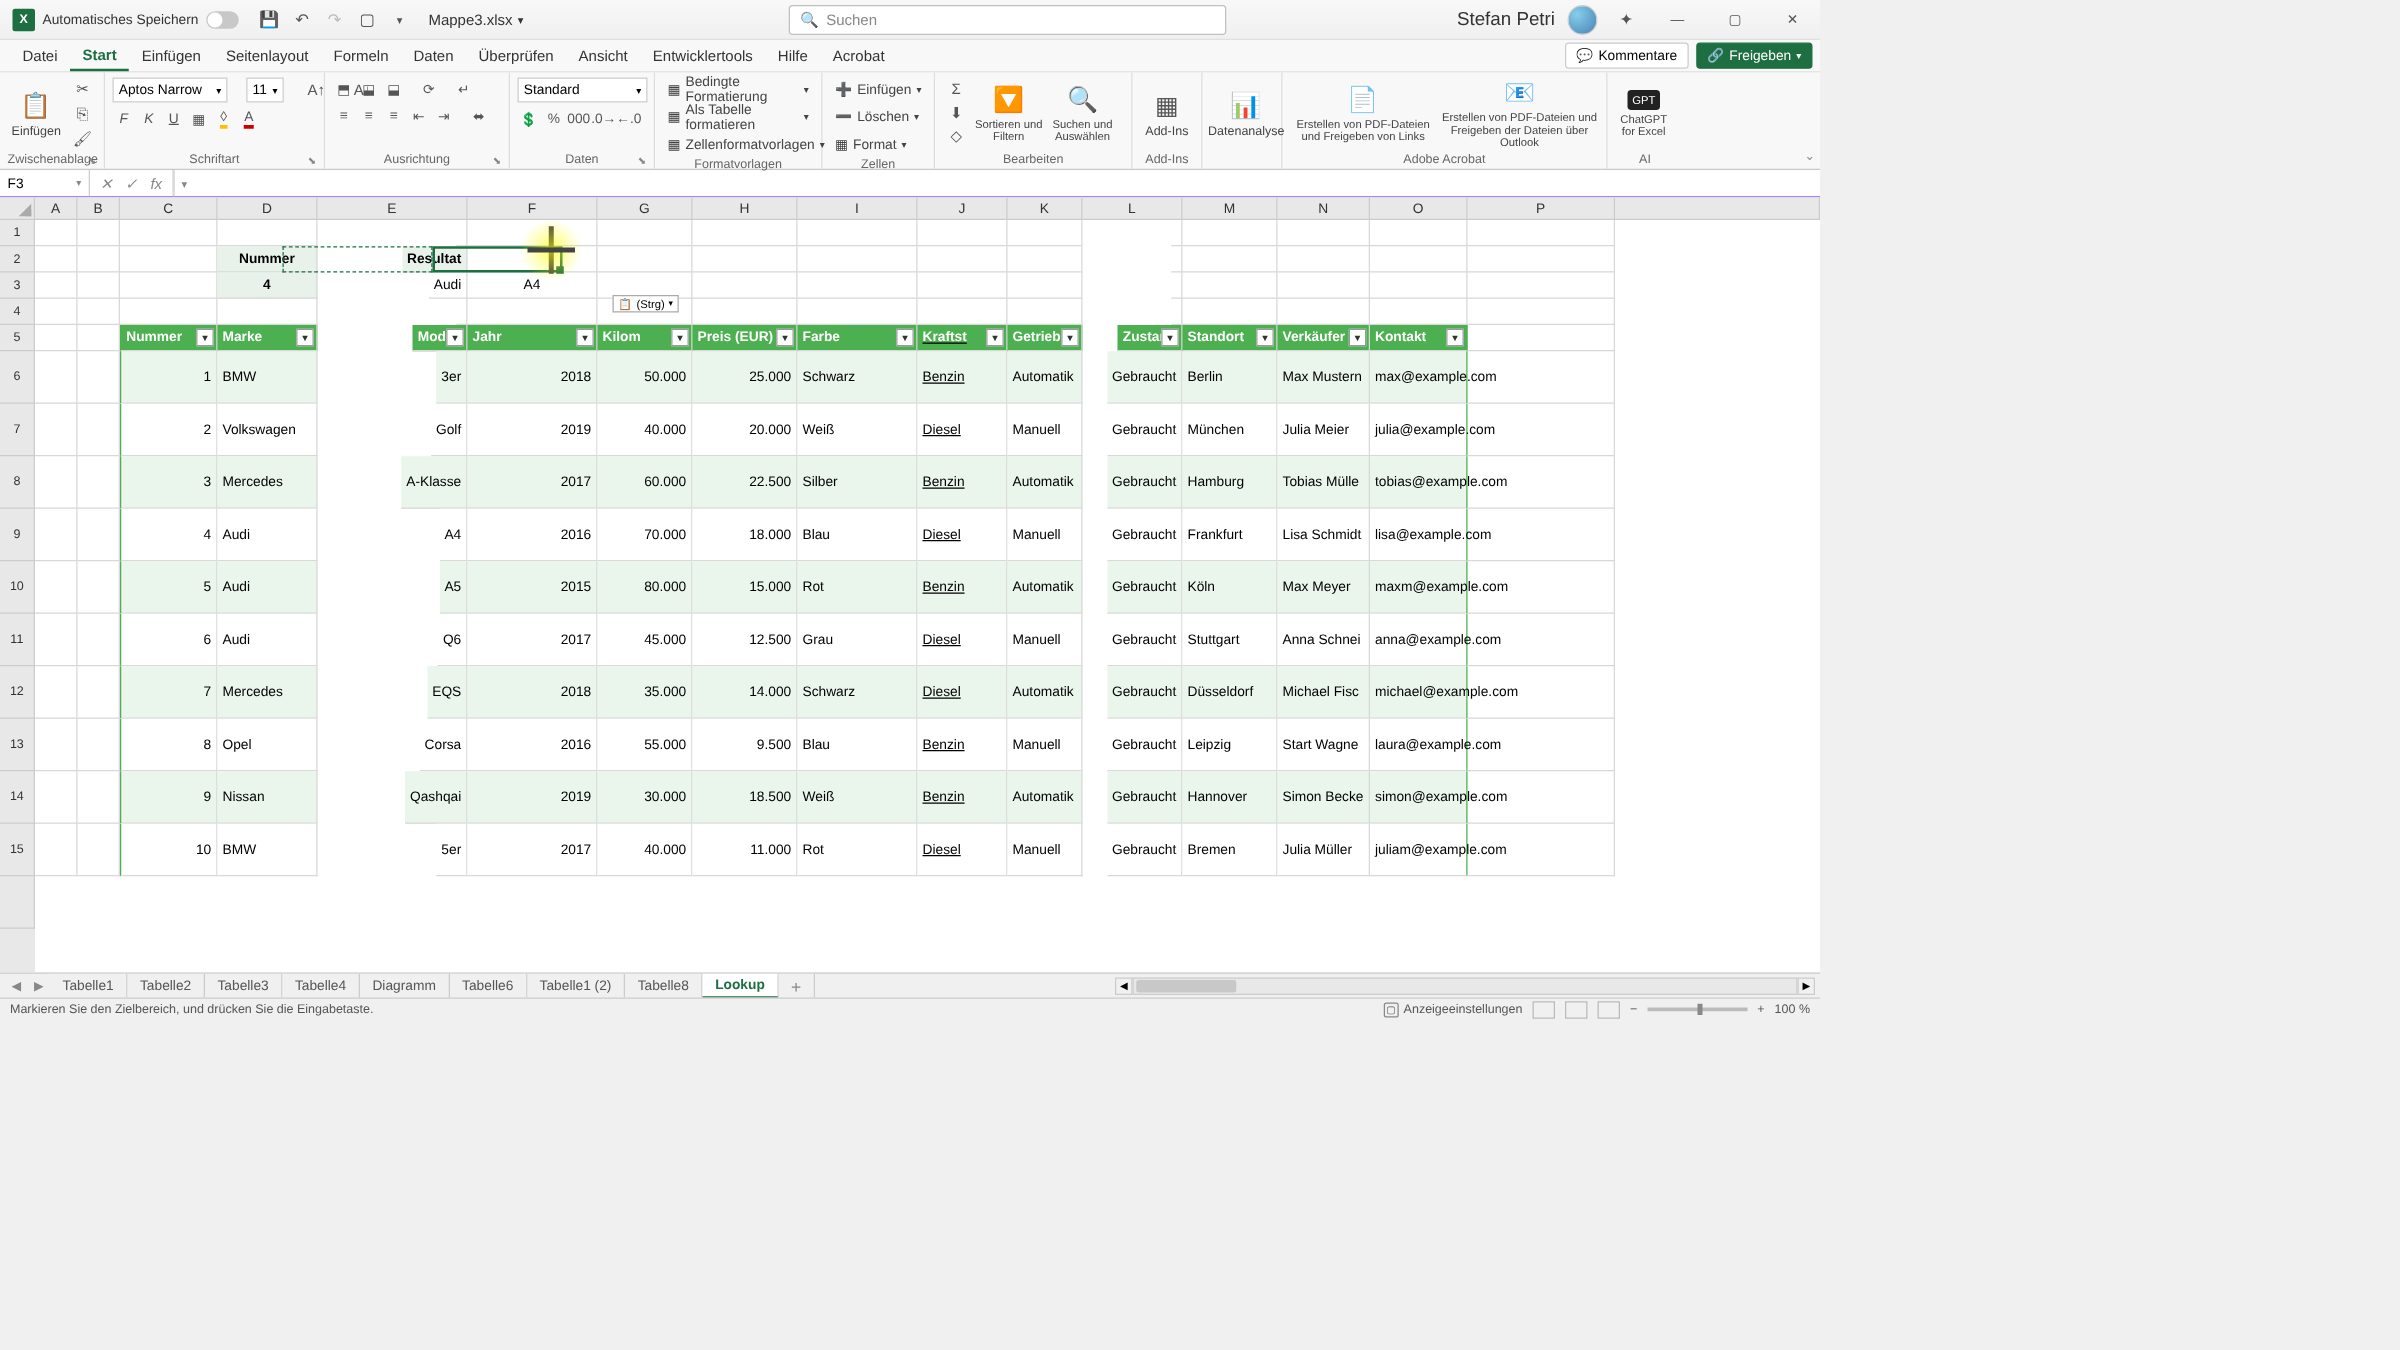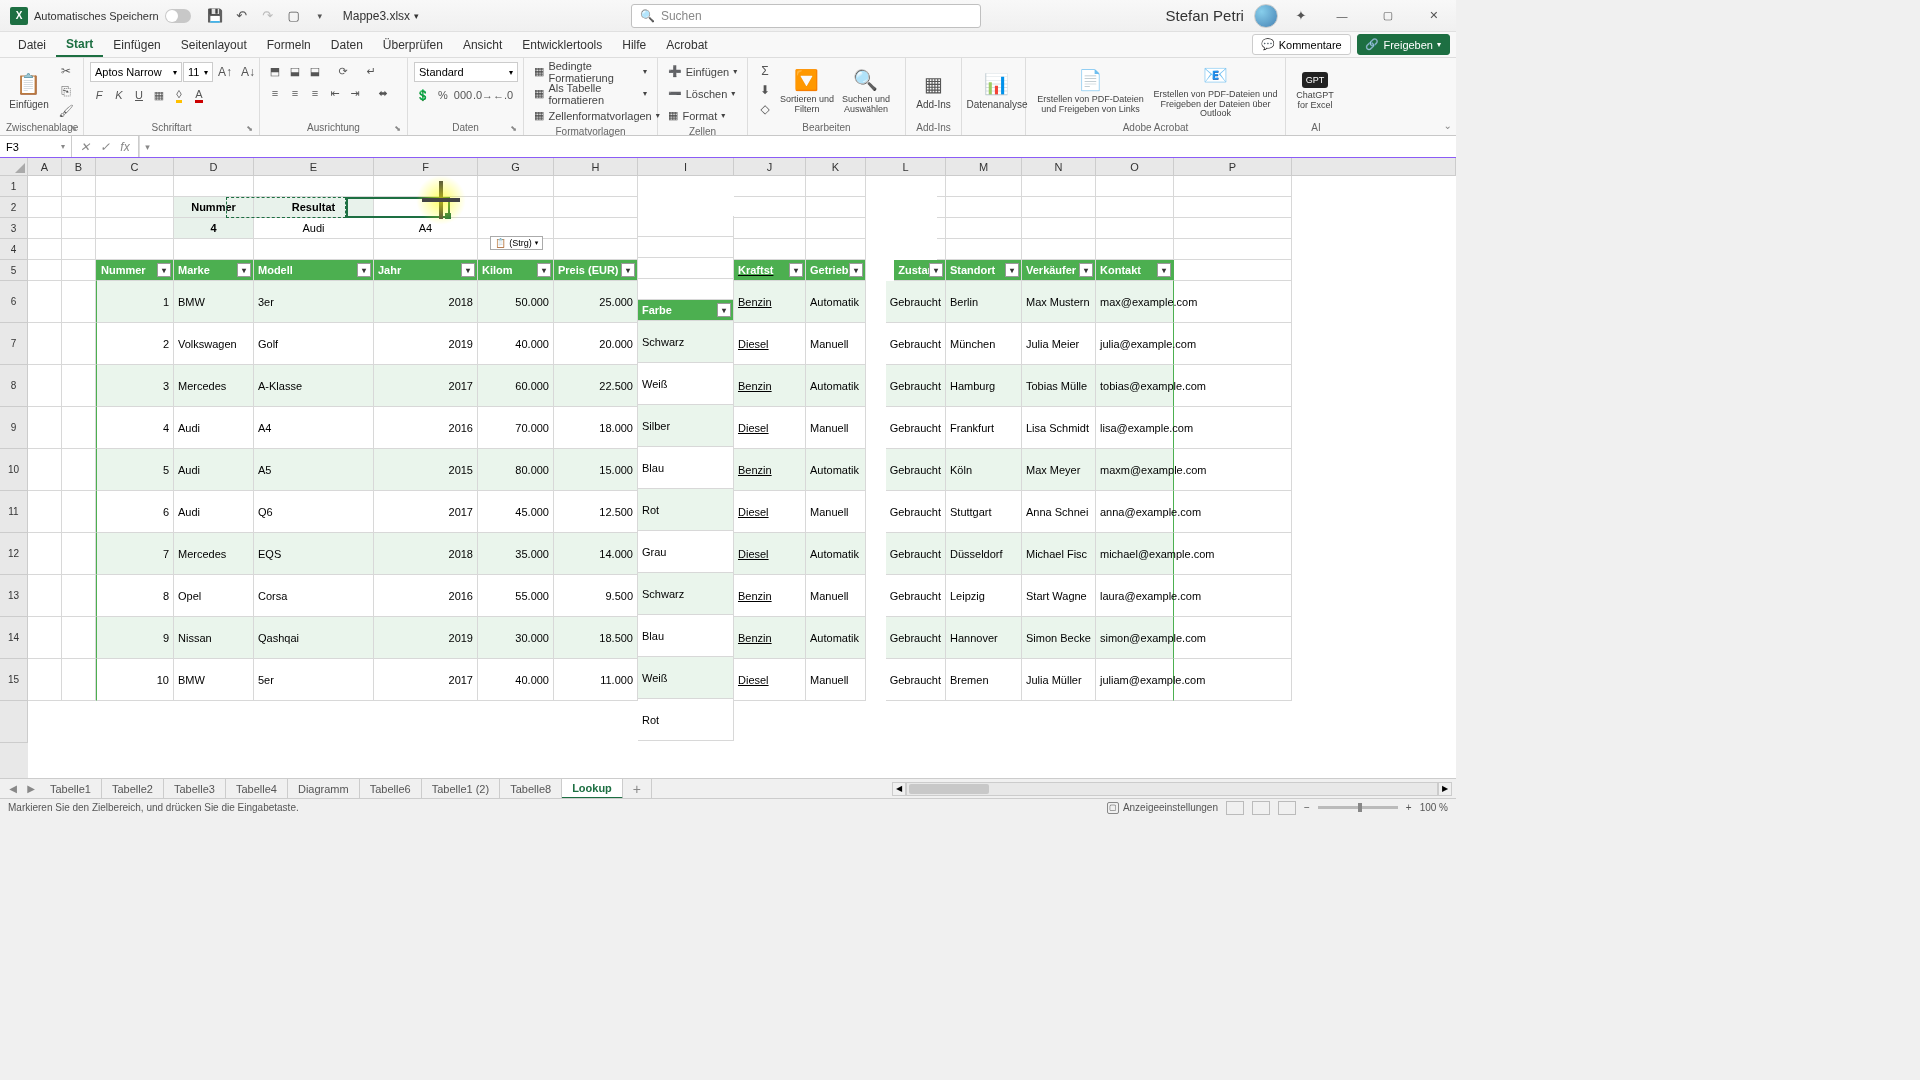--- a/index.html
+++ b/index.html
@@ -37,7 +37,7 @@
 .big-btn .bicon{font-size:20px;color:#555}
 .mini-stack{display:flex;flex-direction:column;gap:2px}
 .mini{width:22px;height:18px;display:flex;align-items:center;justify-content:center;font-size:12px;color:#555;cursor:pointer}
-.row-line{display:flex;gap:1px;align-items:center}
+.row-line{display:flex;gap:15px;align-items:center}
 .sel{height:20px;border:1px solid #ccc;background:#fff;font-size:11px;padding:0 4px;display:flex;align-items:center;justify-content:space-between;cursor:pointer}
 .wide-sel{width:92px}
 .num-sel{width:30px}

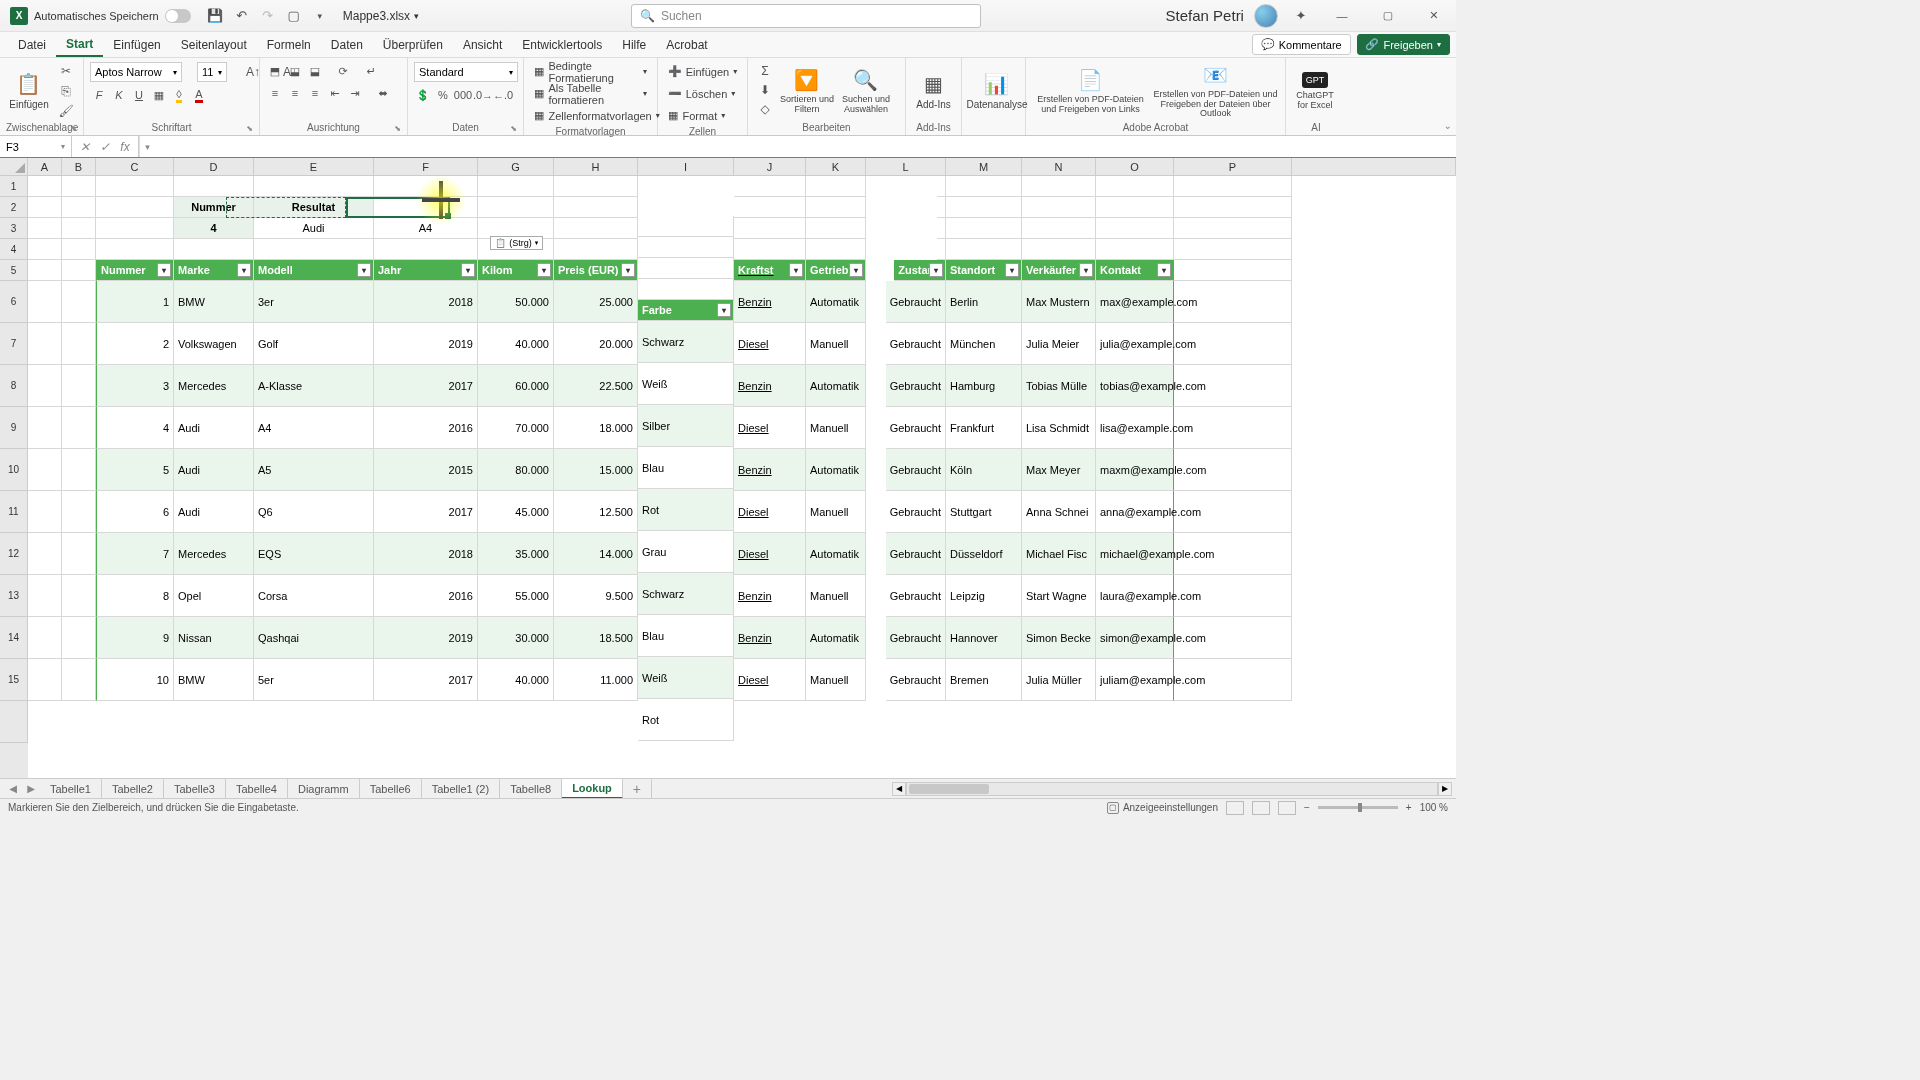--- a/index.html
+++ b/index.html
@@ -480,7 +480,7 @@
         <div class="cell tall band0">Nissan</div>
         <div class="cell tall band1">BMW</div>
       </div>
-      <div class="col" style="width: 120px;">
+      <div class="col" style="width: 120px; align-items: flex-end;">
         <div class="cell"></div>
         <div class="cell hdr-cell" style="justify-content: center; font-weight: bold;">Resultat</div>
         <div class="cell" style="justify-content: center;">Audi</div>

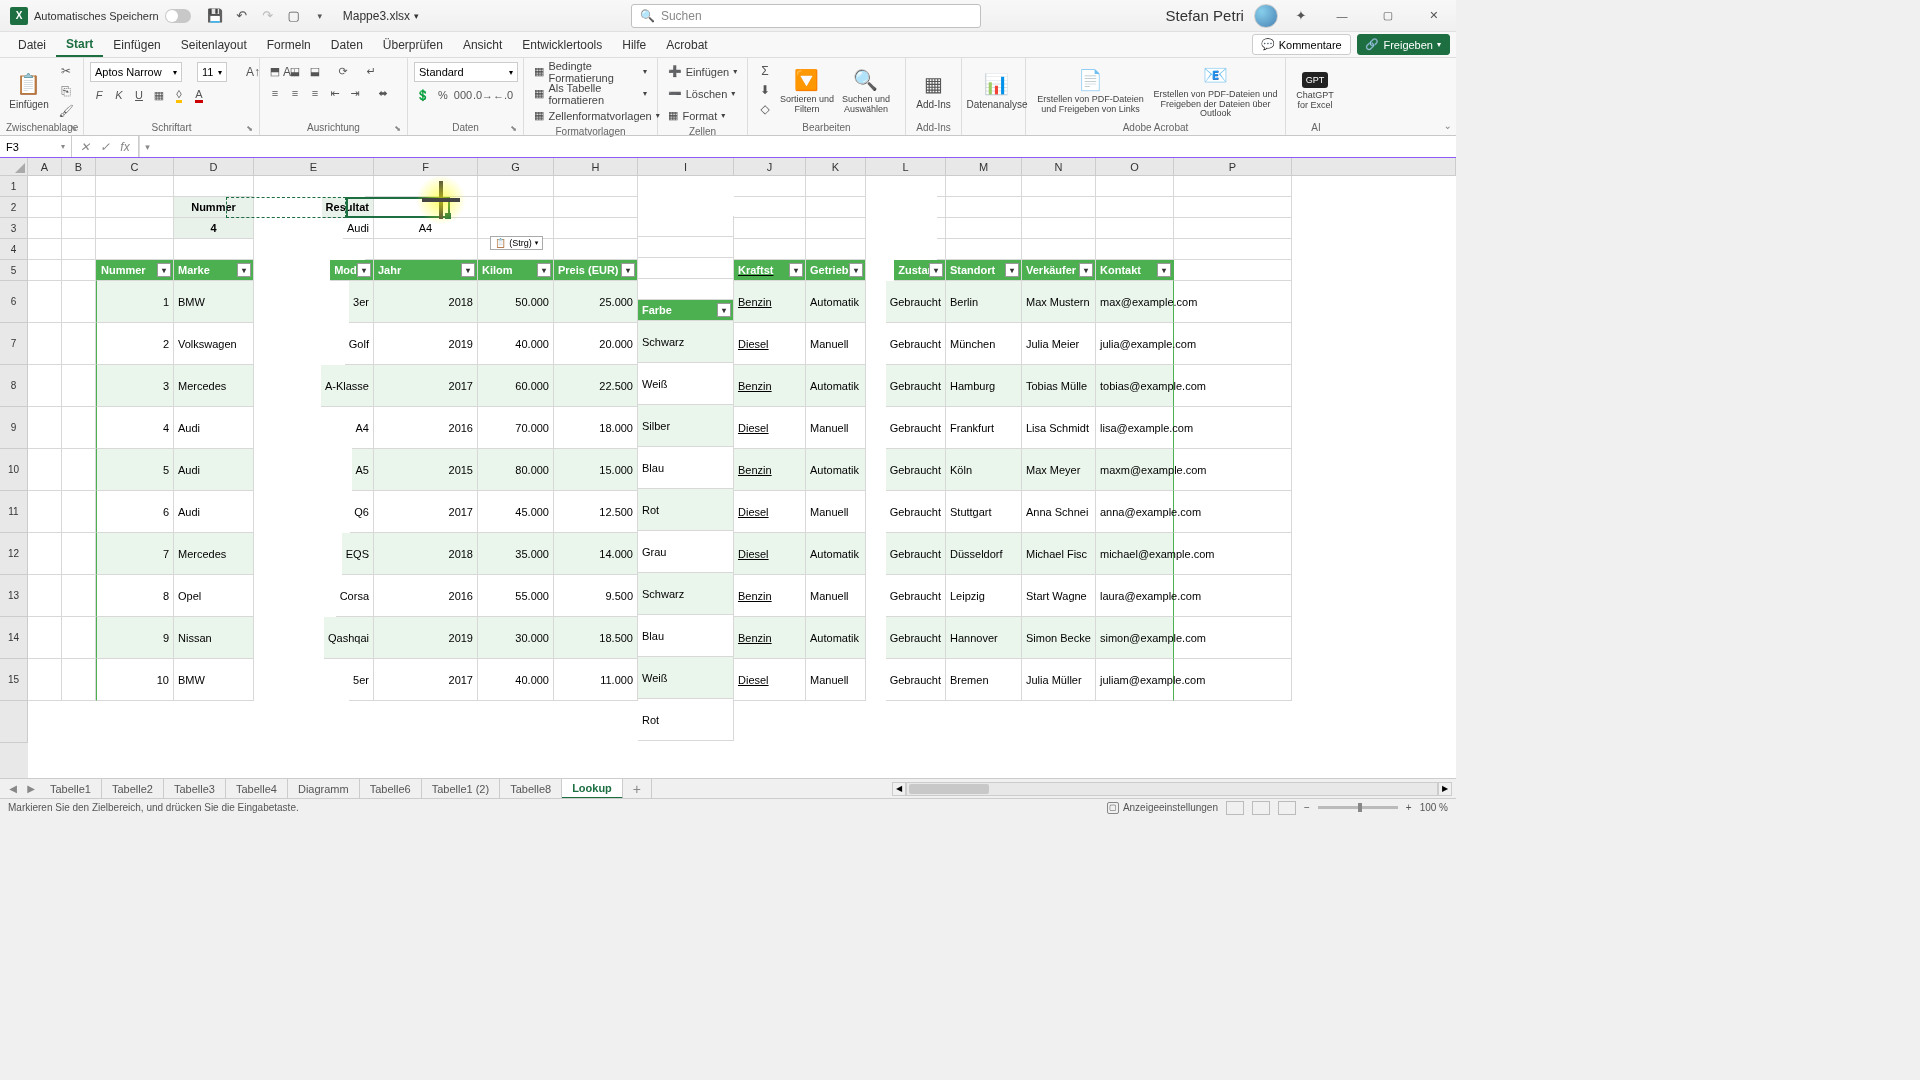--- a/index.html
+++ b/index.html
@@ -548,7 +548,7 @@
         <div class="cell tall band0 num">18.500</div>
         <div class="cell tall band1 num">11.000</div>
       </div>
-      <div class="col" style="width: 96px; margin-top: 40px;">
+      <div class="col" style="width: 96px;">
         <div class="cell"></div>
         <div class="cell"></div>
         <div class="cell"></div>

